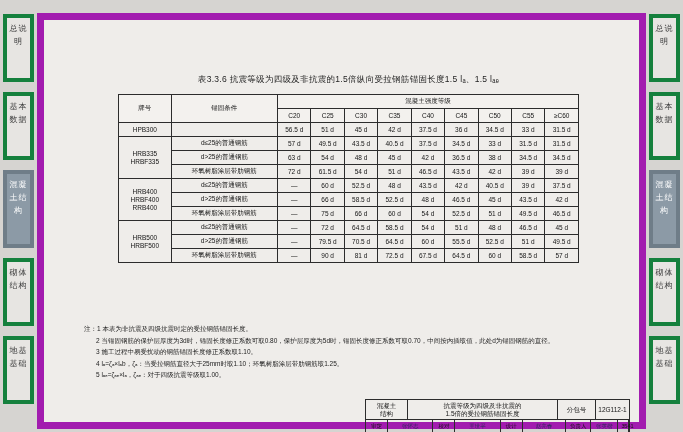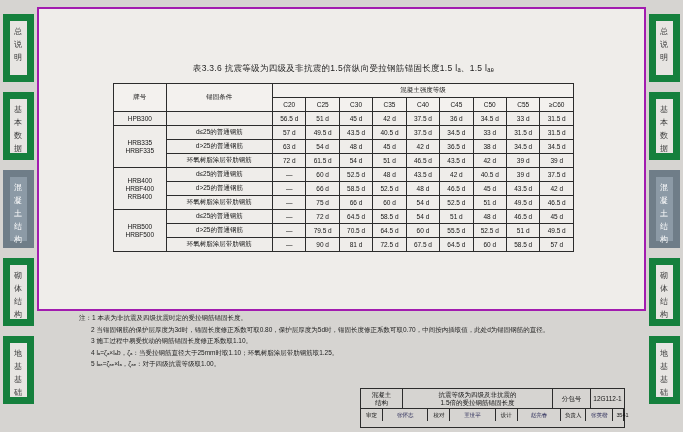--- a/index.html
+++ b/index.html
@@ -28,7 +28,7 @@
   .tab{
     position:absolute;left:3px;width:31px;
     background:#e7e5e2;
-    border:7px solid #15803d;
+    border:4px solid #15803d;
     color:#3a3a3a;
     font-size:8px;
     text-align:center;

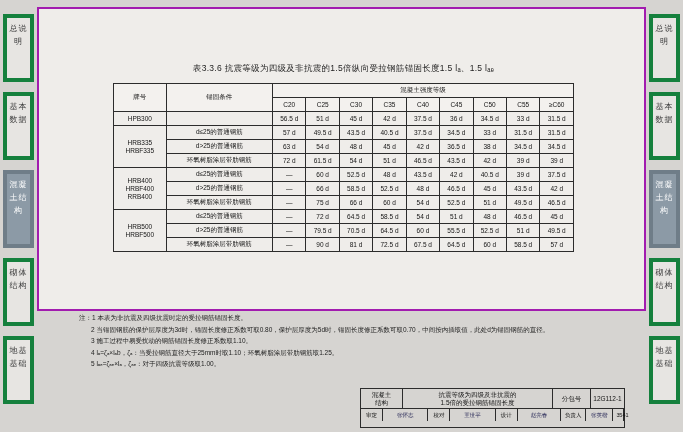--- a/index.html
+++ b/index.html
@@ -14,9 +14,9 @@
     background:#d6d4d1;
   }
   .sheet{
-    position:absolute;left:37px;top:7px;width:609px;height:304px;
+    position:absolute;left:37px;top:13px;width:609px;height:416px;
     background:#efedea;
-    border:2px solid #a21caf;
+    border:7px solid #a21caf;
     box-sizing:border-box;
   }
   

